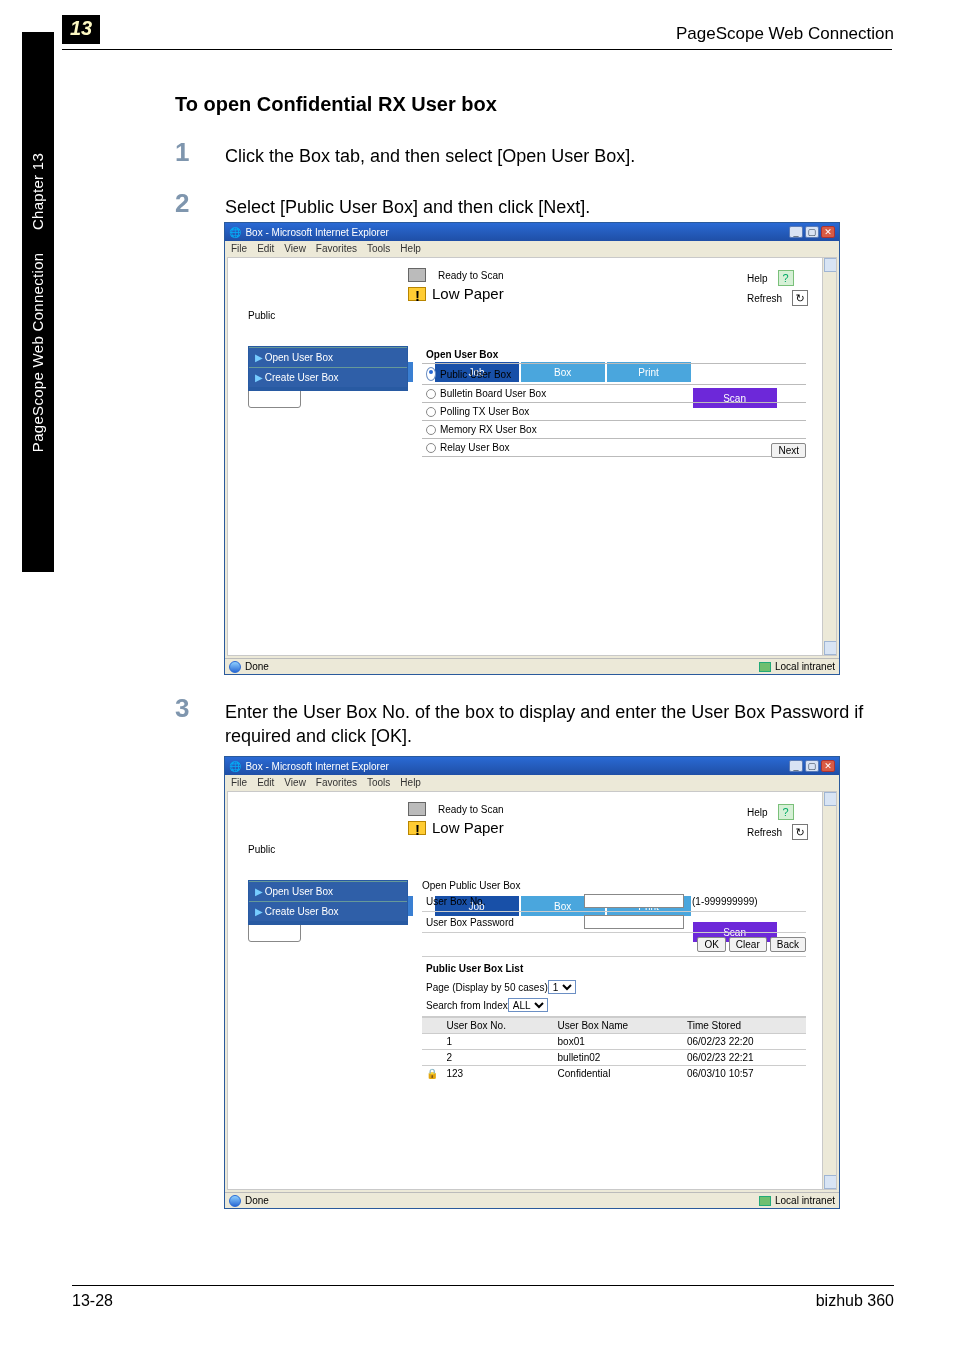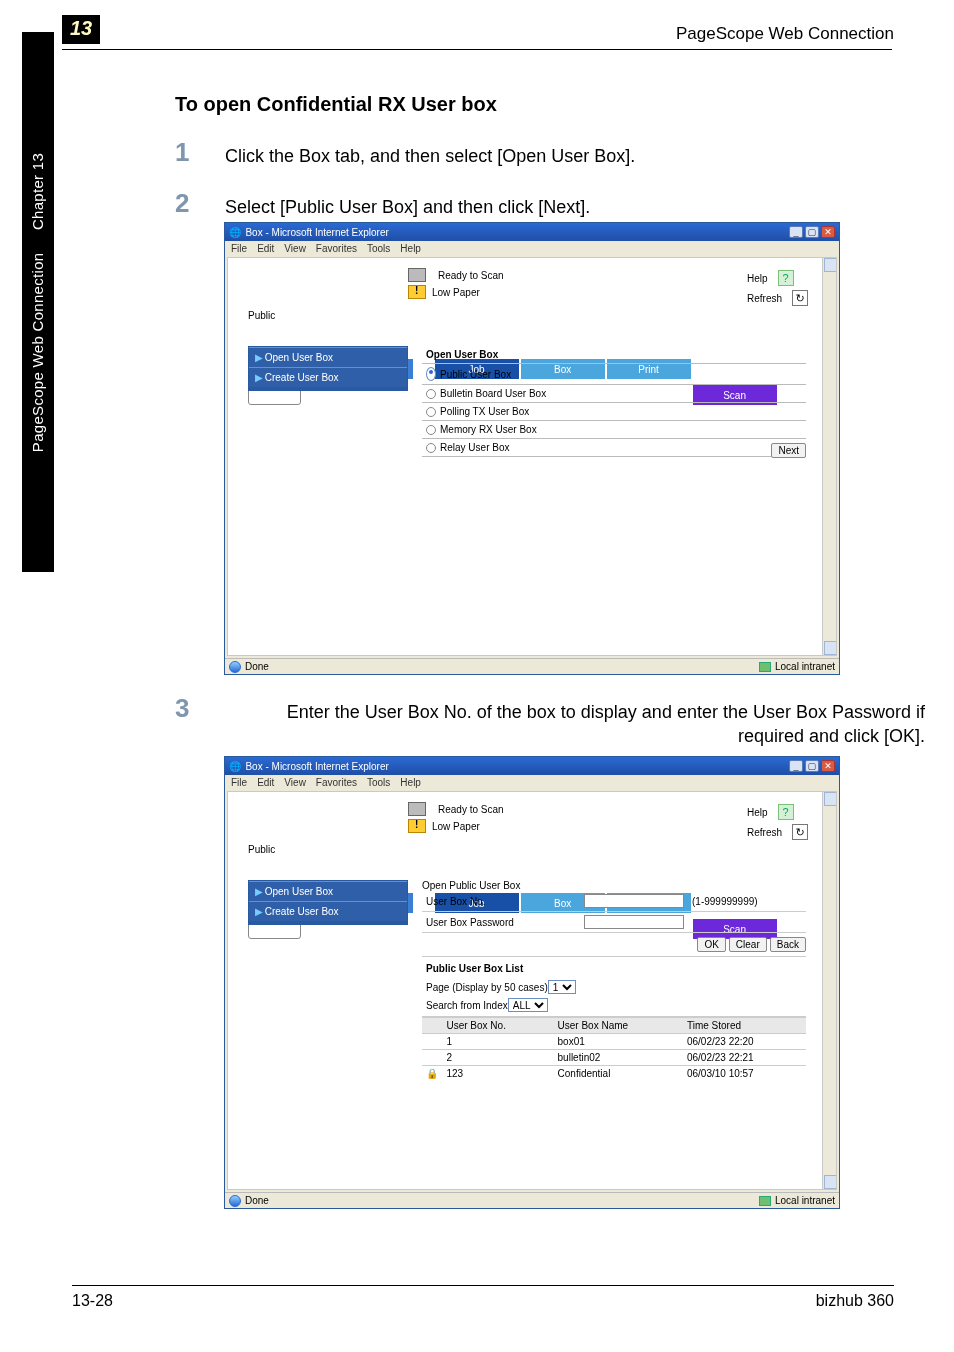--- a/index.html
+++ b/index.html
@@ -78,7 +78,6 @@
     margin-left: 48px;
     font-size: 18px;
     line-height: 1.35;
-    text-align: right;
   }
 
   .step1 { top: 144px; }

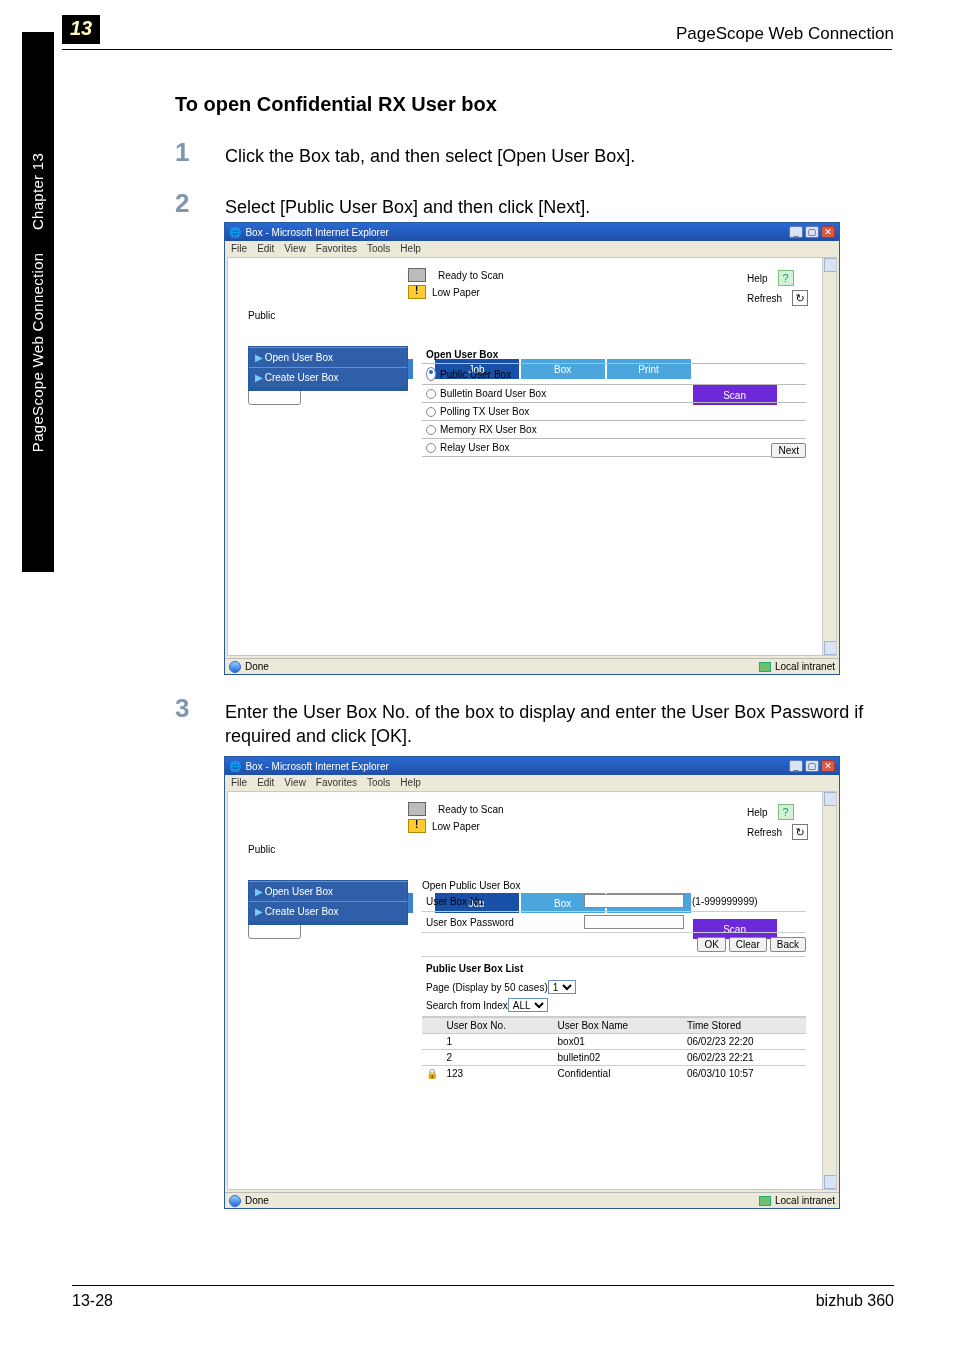--- a/index.html
+++ b/index.html
@@ -141,7 +141,7 @@
   .scroll::after { bottom: 0; }
 
   .status-a { display:flex; align-items:center; gap:12px; margin: 10px 0 3px 180px; font-size: 10px; }
-  .status-b { display:flex; align-items:center; gap:6px; margin: 0 0 0 180px; font-size: 10px; }
+  .status-b { display:flex; align-items:center; gap:6px; margin: 0 0 0 180px; font-size: 15px; }
   .prn-ico { width:18px; height:14px; background:#bbb; border:1px solid #666; }
   .warn-ico { width:18px; height:14px; background:#ffcc33; border:1px solid #b88500; position:relative; }
   .warn-ico::after{ content:"!"; position:absolute; left:6px; top:-1px; font-weight:bold; color:#000; }

